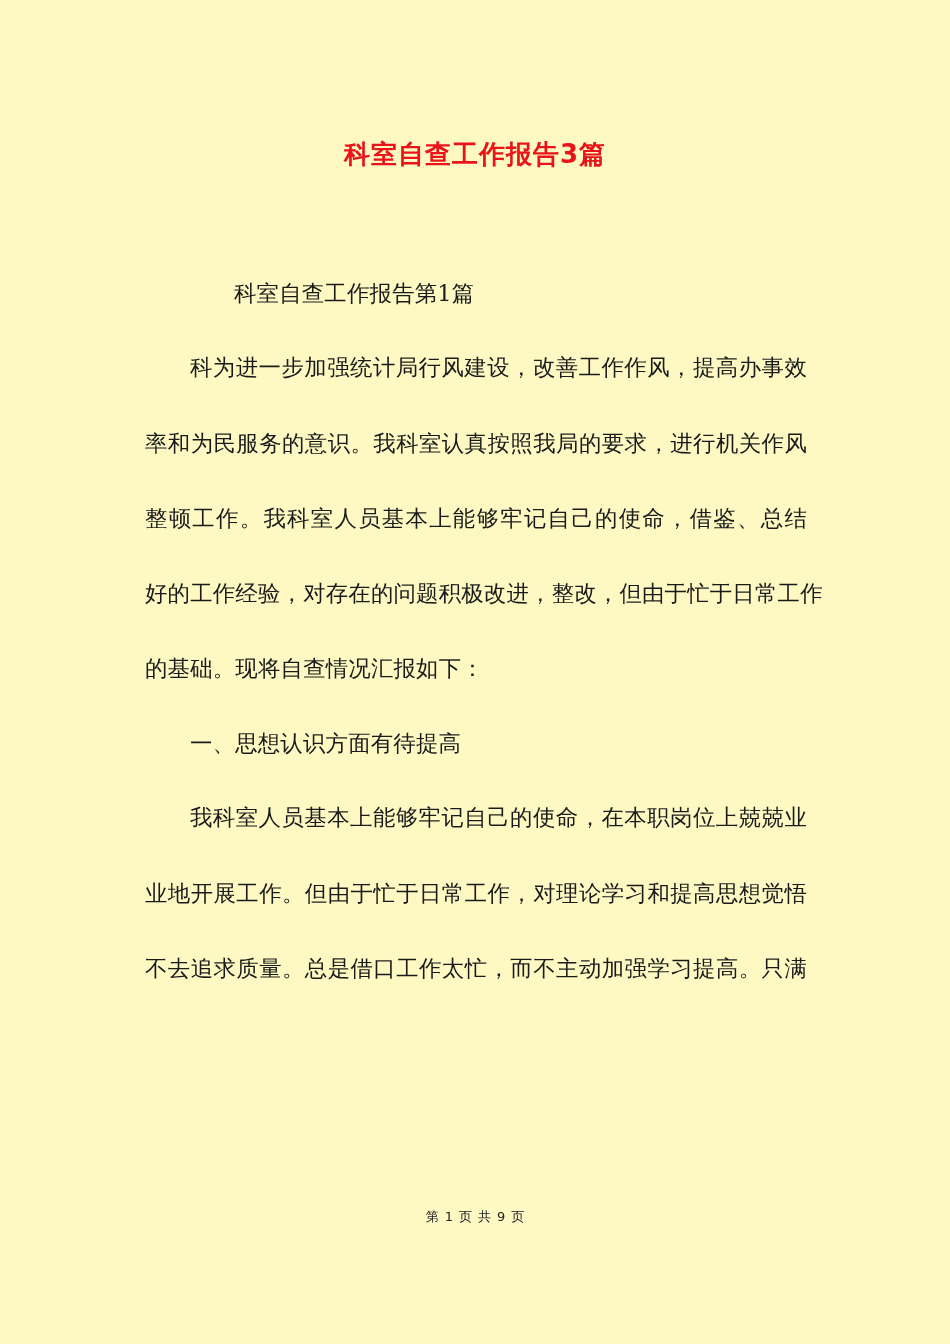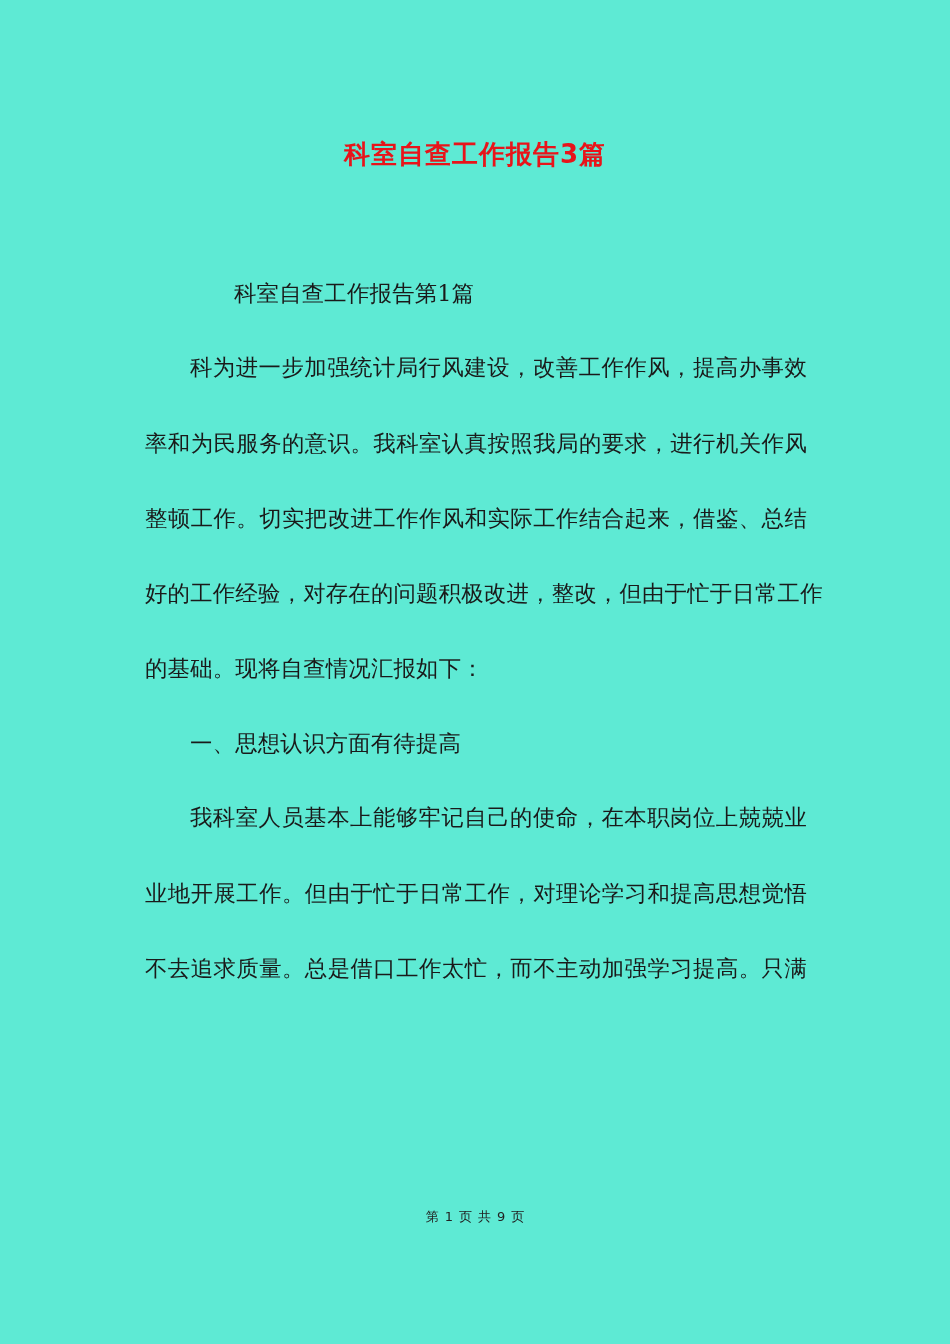--- a/index.html
+++ b/index.html
@@ -20,7 +20,7 @@
       left: 0; top: 0;
       width: 950px;
       height: 1344px;
-      background: #5eead4;
+      background: #fef9c3;
     }
     .doc-title {
       position: absolute;

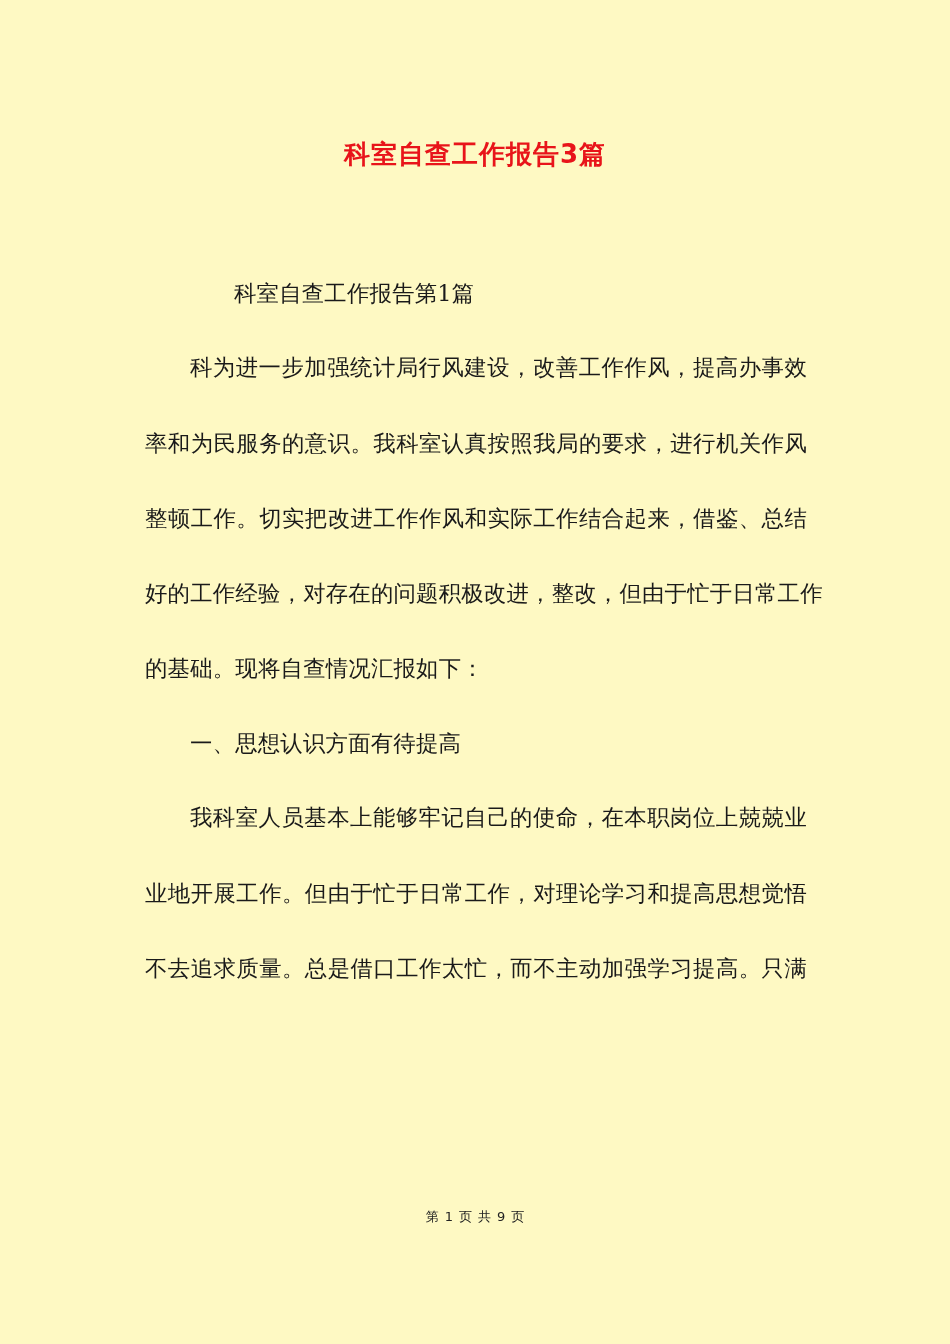--- a/index.html
+++ b/index.html
@@ -90,7 +90,7 @@
     <div class="line subtitle">科室自查工作报告第1篇</div>
     <div class="line indent">科为进一步加强统计局行风建设，改善工作作风，提高办事效</div>
     <div class="line">率和为民服务的意识。我科室认真按照我局的要求，进行机关作风</div>
-    <div class="line">整顿工作。切实把改进工作作风和实际工作结合起来，借鉴、总结</div>
+    <div class="line">整顿工作。我科室人员基本上能够牢记自己的使命，借鉴、总结</div>
     <div class="line">好的工作经验，对存在的问题积极改进，整改，但由于忙于日常工作</div>
     <div class="line last">的基础。现将自查情况汇报如下：</div>
     <div class="line heading">一、思想认识方面有待提高</div>

